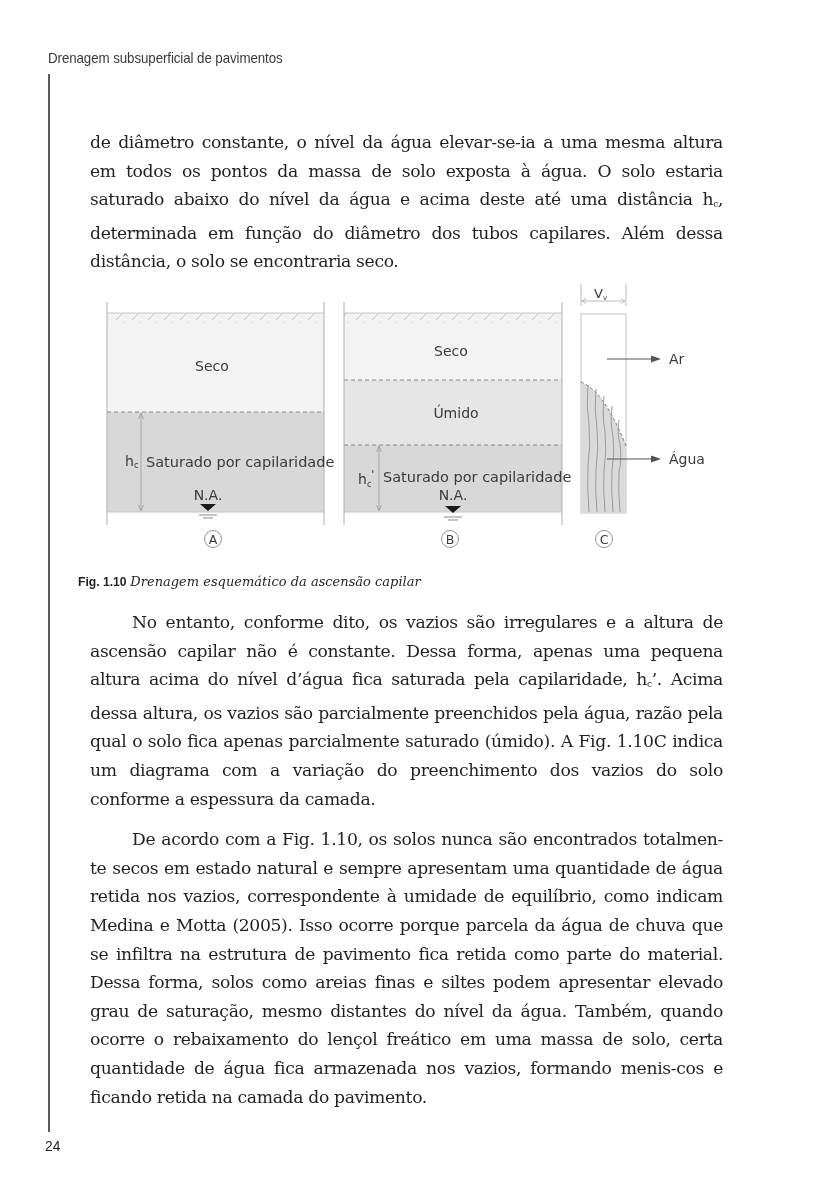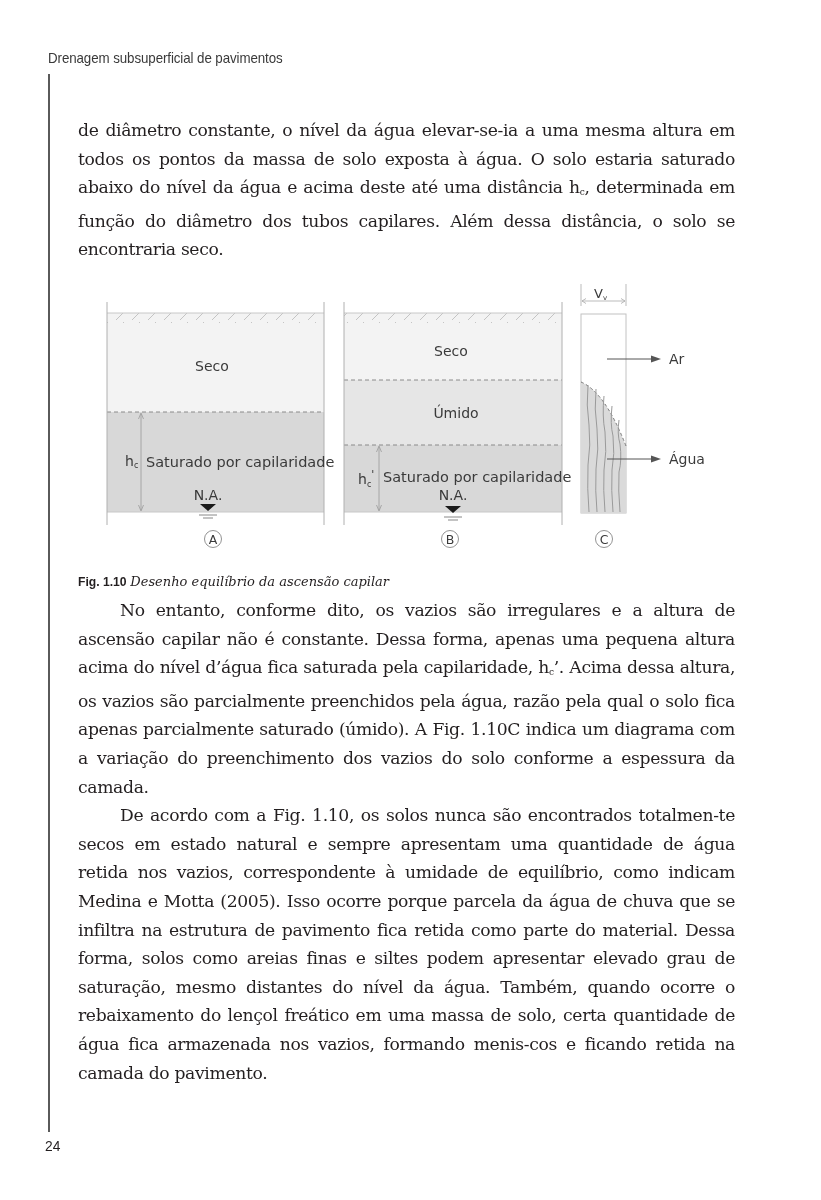--- a/index.html
+++ b/index.html
@@ -10,7 +10,7 @@
   .folio { position: absolute; left: 45px; top: 1137px; font-family: "Liberation Sans", sans-serif; font-size: 15px; color: #231f20; transform: scaleX(0.92); transform-origin: left; }
 
   .text-block { position: absolute; left: 78px; width: 657px; font-family: "DejaVu Serif", serif; font-size: 17.2px; line-height: 28.6px; text-align: justify; color: #231f20; letter-spacing: -0.35px; }
-  .text-block p { margin: 0; }
+  .text-block p { margin: 12px; }
   .indent { text-indent: 42px; }
   .sub { font-size: 9px; vertical-align: -2px; }
 

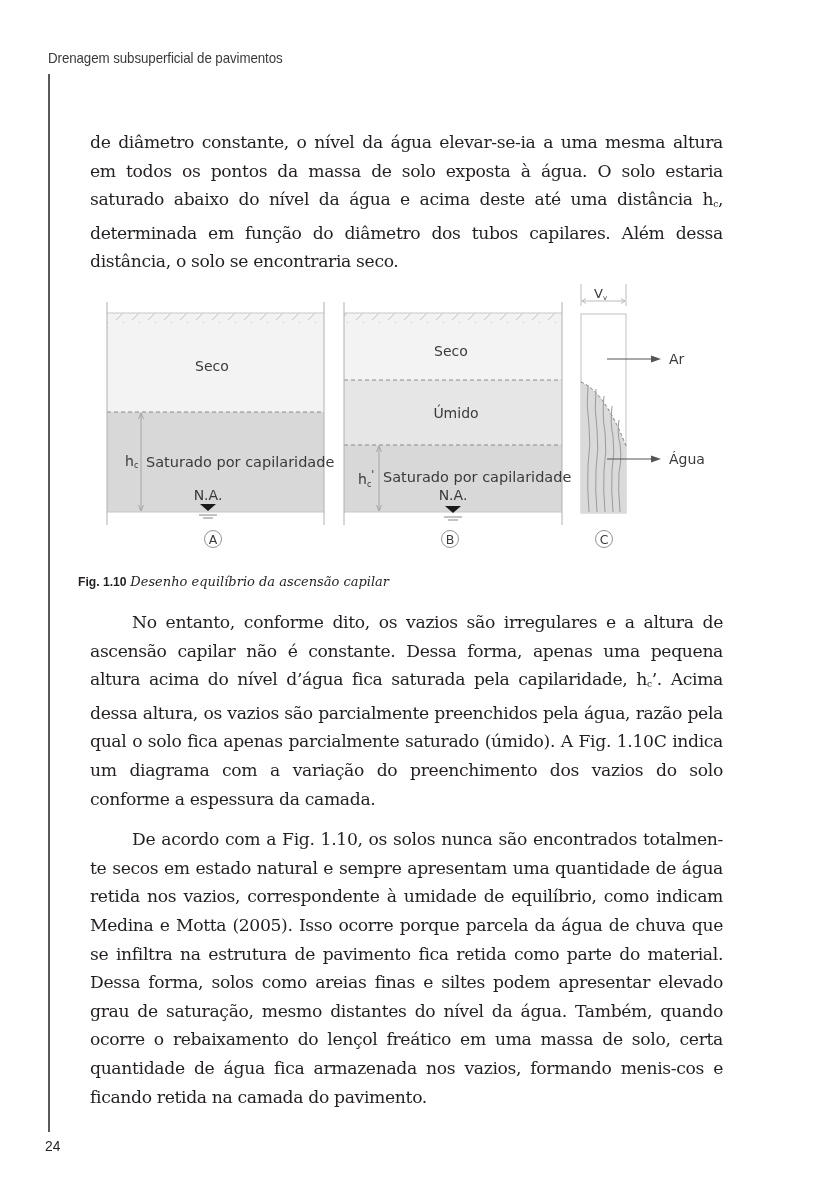--- a/index.html
+++ b/index.html
@@ -118,7 +118,7 @@
 
 <div class="caption">
   <span class="fig-label">Fig. 1.10</span>
-  <span class="fig-title">Desenho equilíbrio da ascensão capilar</span>
+  <span class="fig-title">Drenagem esquemático da ascensão capilar</span>
 </div>
 
 <div class="text-block" id="para-bottom">

